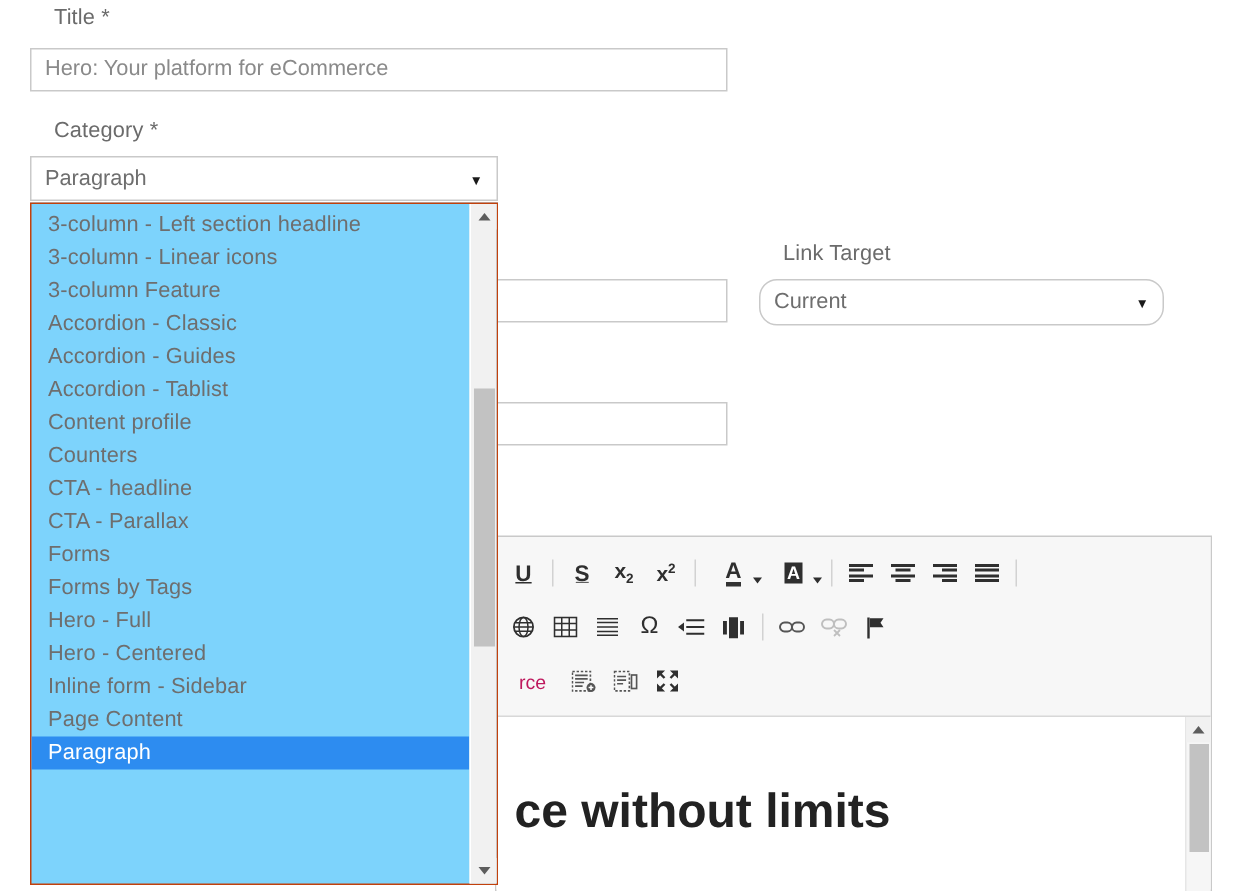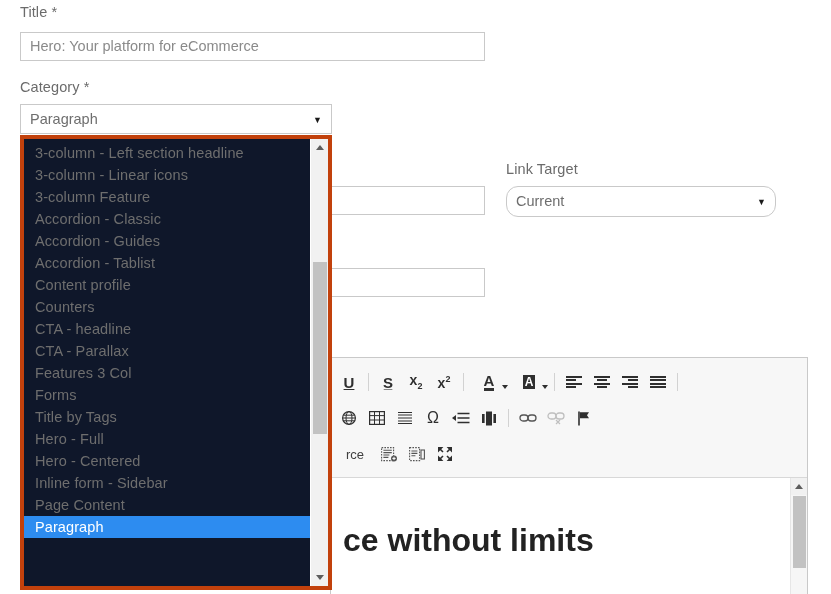--- a/index.html
+++ b/index.html
@@ -32,6 +32,7 @@
     line-height: 18px;
     white-space: nowrap;
     letter-spacing: .1px;
+    margin-left: 16px;
   }
   .text-input {
     position: absolute;

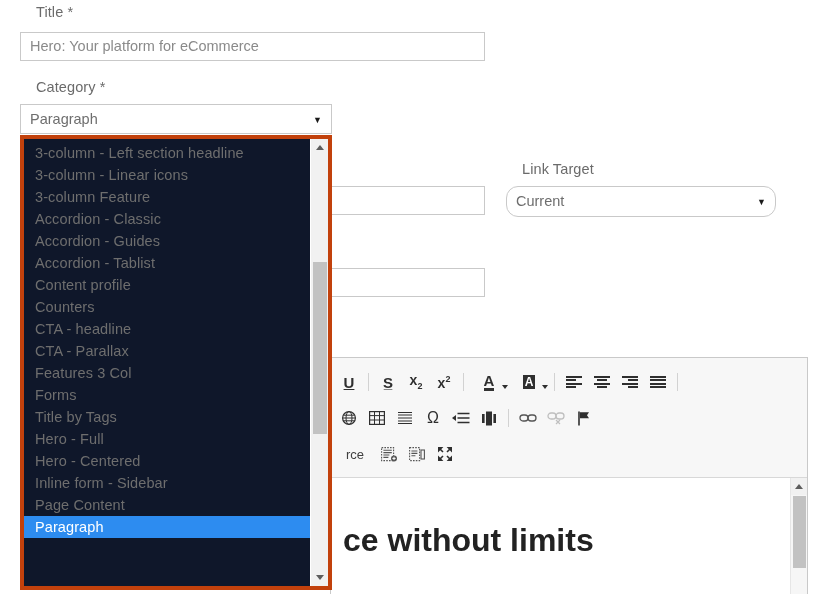--- a/index.html
+++ b/index.html
@@ -91,8 +91,8 @@
     width: 312px;
     height: 455px;
     box-sizing: border-box;
-    border: 4px solid #c2410c;
-    background: #0f172a;
+    border: 1px solid #c2410c;
+    background: #7dd3fc;
     z-index: 60;
     display: flex;
   }

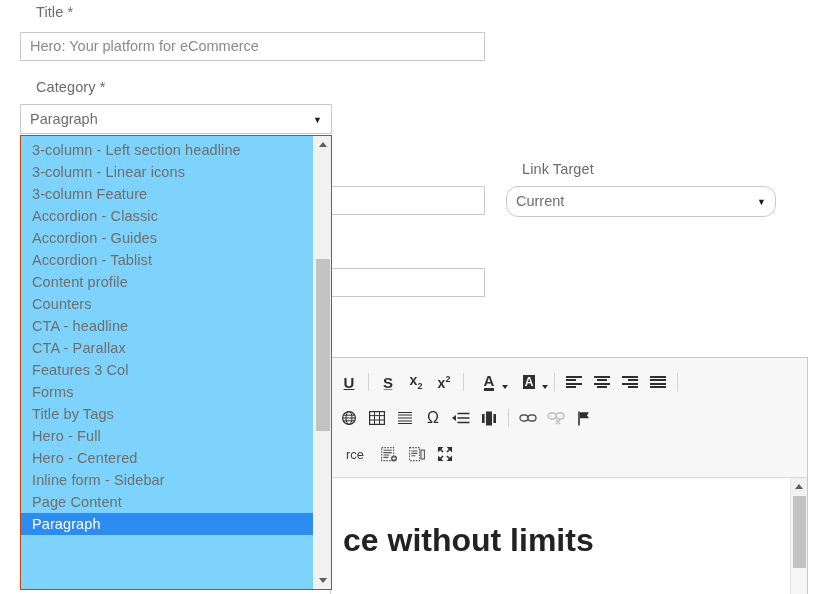--- a/index.html
+++ b/index.html
@@ -474,7 +474,6 @@
         <div class="dd-item">Counters</div>
         <div class="dd-item">CTA - headline</div>
         <div class="dd-item">CTA - Parallax</div>
-        <div class="dd-item">Features 3 Col</div>
         <div class="dd-item">Forms</div>
         <div class="dd-item">Title by Tags</div>
         <div class="dd-item">Hero - Full</div>

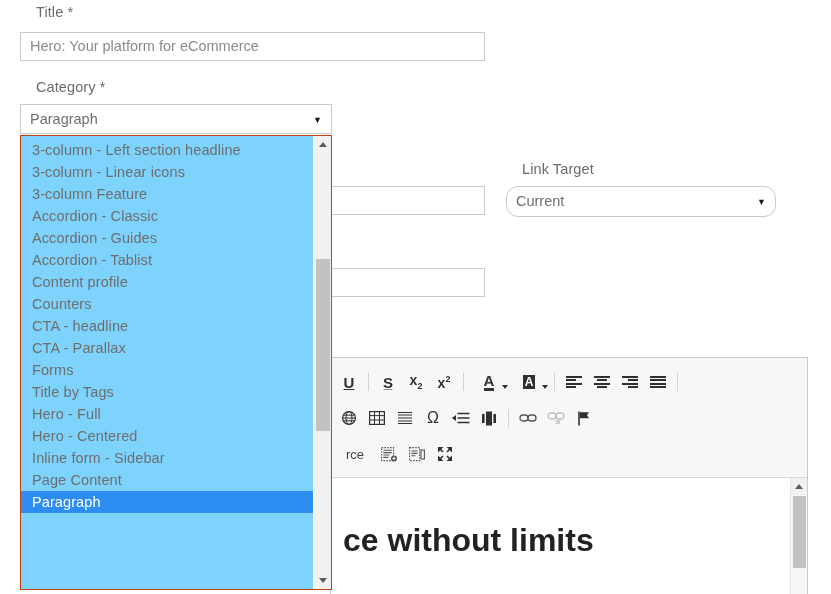--- a/index.html
+++ b/index.html
@@ -475,7 +475,7 @@
         <div class="dd-item">CTA - headline</div>
         <div class="dd-item">CTA - Parallax</div>
         <div class="dd-item">Forms</div>
-        <div class="dd-item">Title by Tags</div>
+        <div class="dd-item">Forms by Tags</div>
         <div class="dd-item">Hero - Full</div>
         <div class="dd-item">Hero - Centered</div>
         <div class="dd-item">Inline form - Sidebar</div>

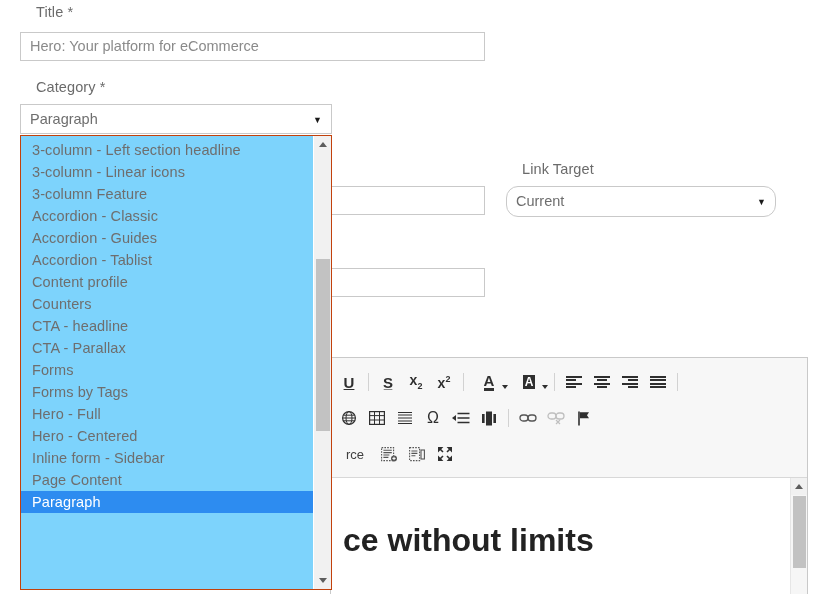--- a/index.html
+++ b/index.html
@@ -230,7 +230,7 @@
   }
   .src-text {
     font-size: 13px;
-    color: #404040;
+    color: #be185d;
     white-space: nowrap;
   }
 

